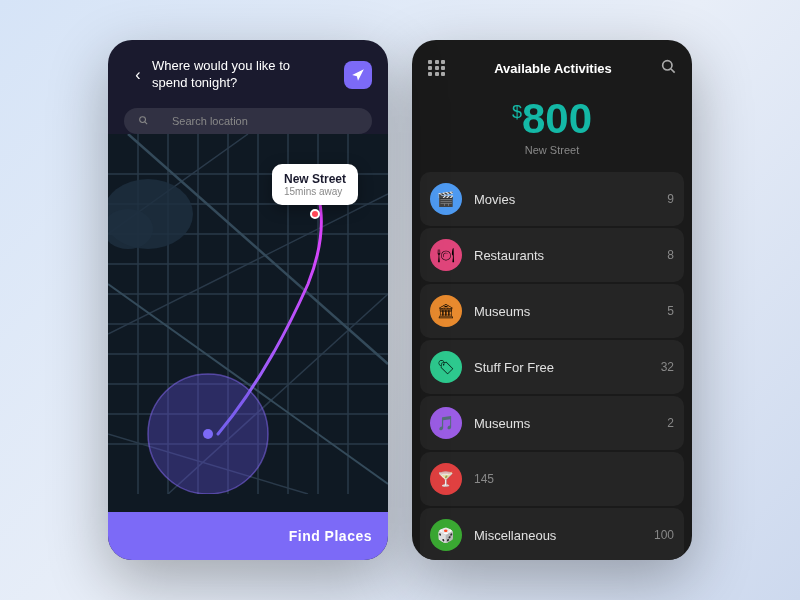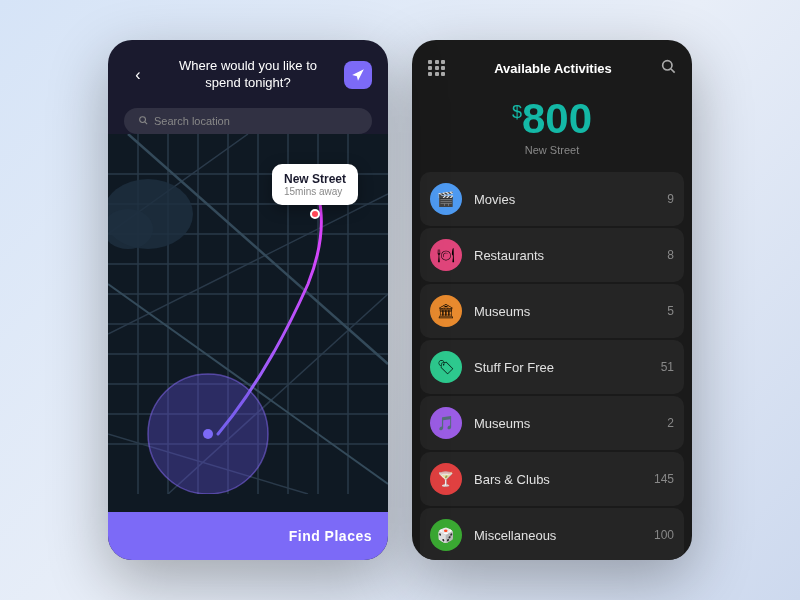--- a/index.html
+++ b/index.html
@@ -51,7 +51,6 @@
       color: #fff;
       font-size: 13px;
       font-weight: 500;
-      text-align: center;
       flex: 1;
       line-height: 1.3;
     }

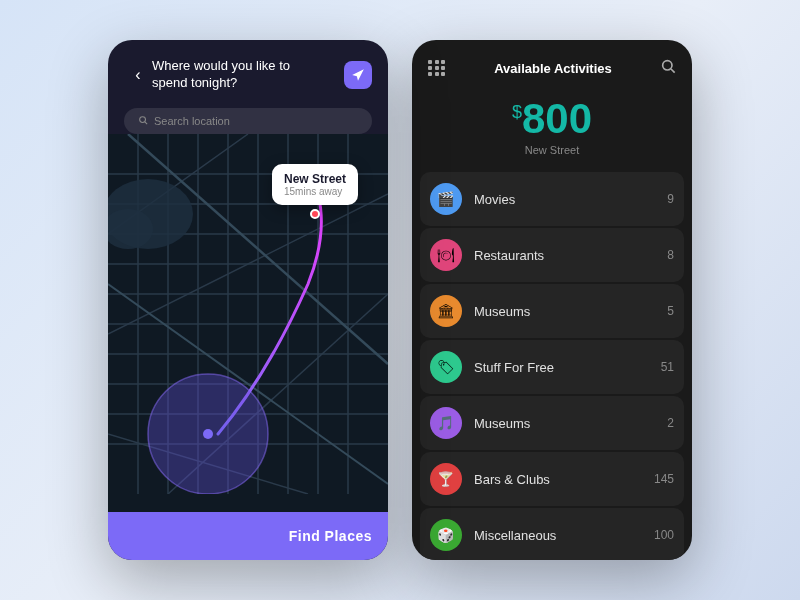--- a/index.html
+++ b/index.html
@@ -72,7 +72,7 @@
       border-radius: 20px;
       padding: 7px 14px;
       display: flex;
-      gap: 6px;
+      gap: 24px;
       position: relative;
       z-index: 10;
     }

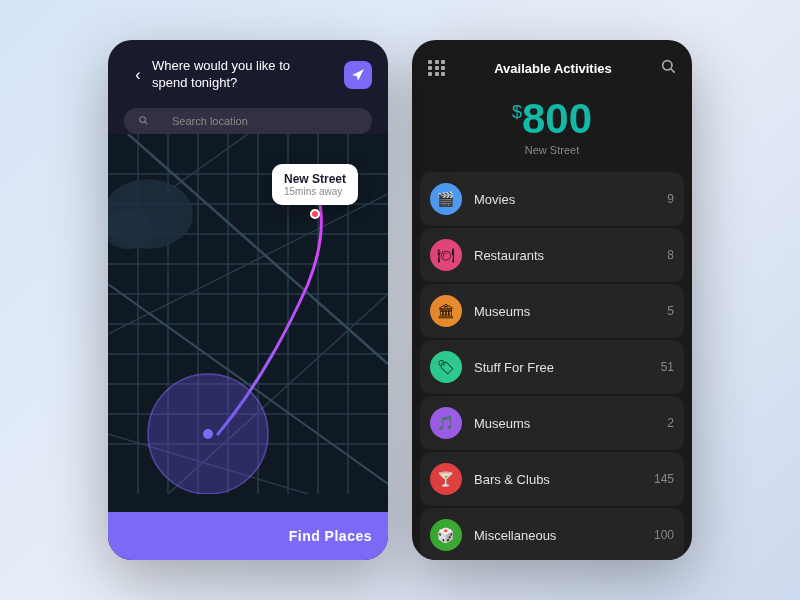--- a/index.html
+++ b/index.html
@@ -397,7 +397,7 @@
       <div class="activity-item">
       <div class="activity-icon" style="background:#2dc98e">🏷</div>
       <span class="activity-name">Stuff For Free</span>
-      <span class="activity-count">51</span>
+      <span class="activity-count">32</span>
     </div>
       <div class="activity-item">
       <div class="activity-icon" style="background:#9b5de5">🎵</div>

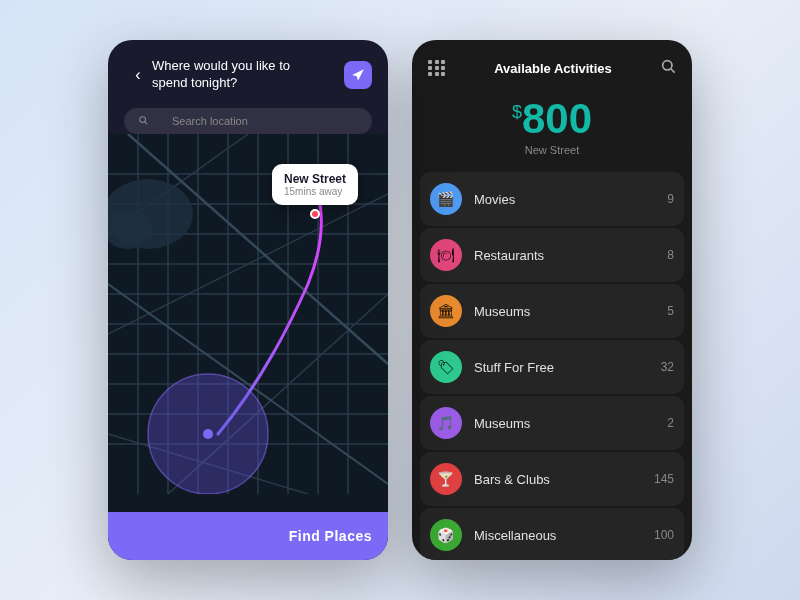--- a/index.html
+++ b/index.html
@@ -406,7 +406,6 @@
     </div>
       <div class="activity-item">
       <div class="activity-icon" style="background:#e04040">🍸</div>
-      <span class="activity-name">Bars &amp; Clubs</span>
       <span class="activity-count">145</span>
     </div>
       <div class="activity-item">

